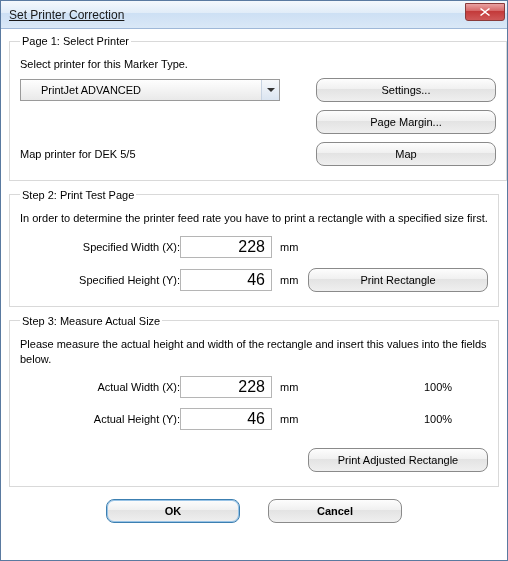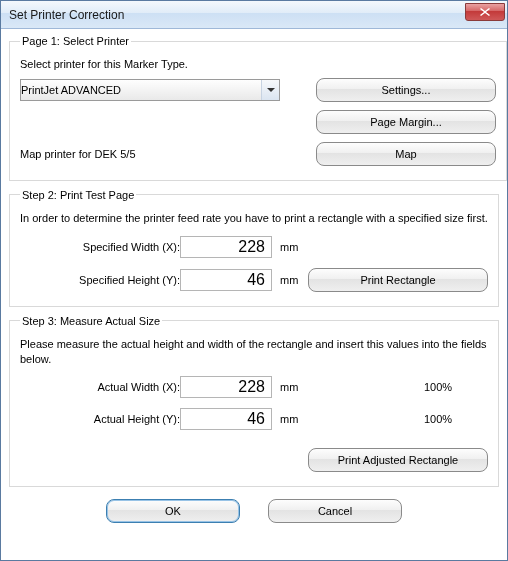--- a/index.html
+++ b/index.html
@@ -34,6 +34,7 @@
     color: #1a1a1a;
     font-size: 12px;
     flex: 1;
+    text-decoration: underline;
   }
   .close-btn {
     width: 40px;

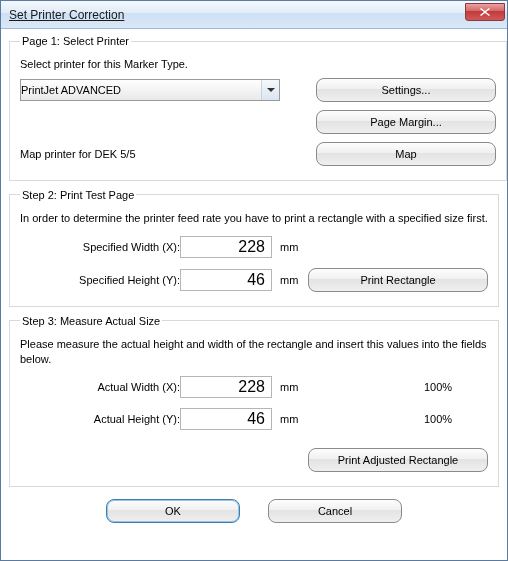--- a/index.html
+++ b/index.html
@@ -111,7 +111,7 @@
     background: linear-gradient(to bottom,#fefefe,#e9e9e9);
     font-family: inherit;
     font-size: 11px;
-    padding-left: 0;
+    padding-left: 20px;
     appearance: none;
     -webkit-appearance: none;
   }

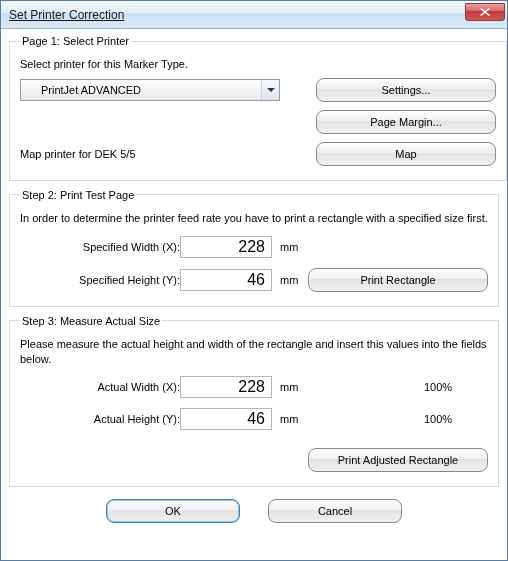--- a/index.html
+++ b/index.html
@@ -146,7 +146,7 @@
     padding: 0 8px;
   }
   .btn.wide { width: 180px; }
-  .btn.med { width: 134px; }
+  .btn.med { width: 134px; font-weight: bold; }
   .btn.default {
     border: 1px solid #3c7fb1;
     box-shadow: 0 0 0 1px #98c3e6 inset;

